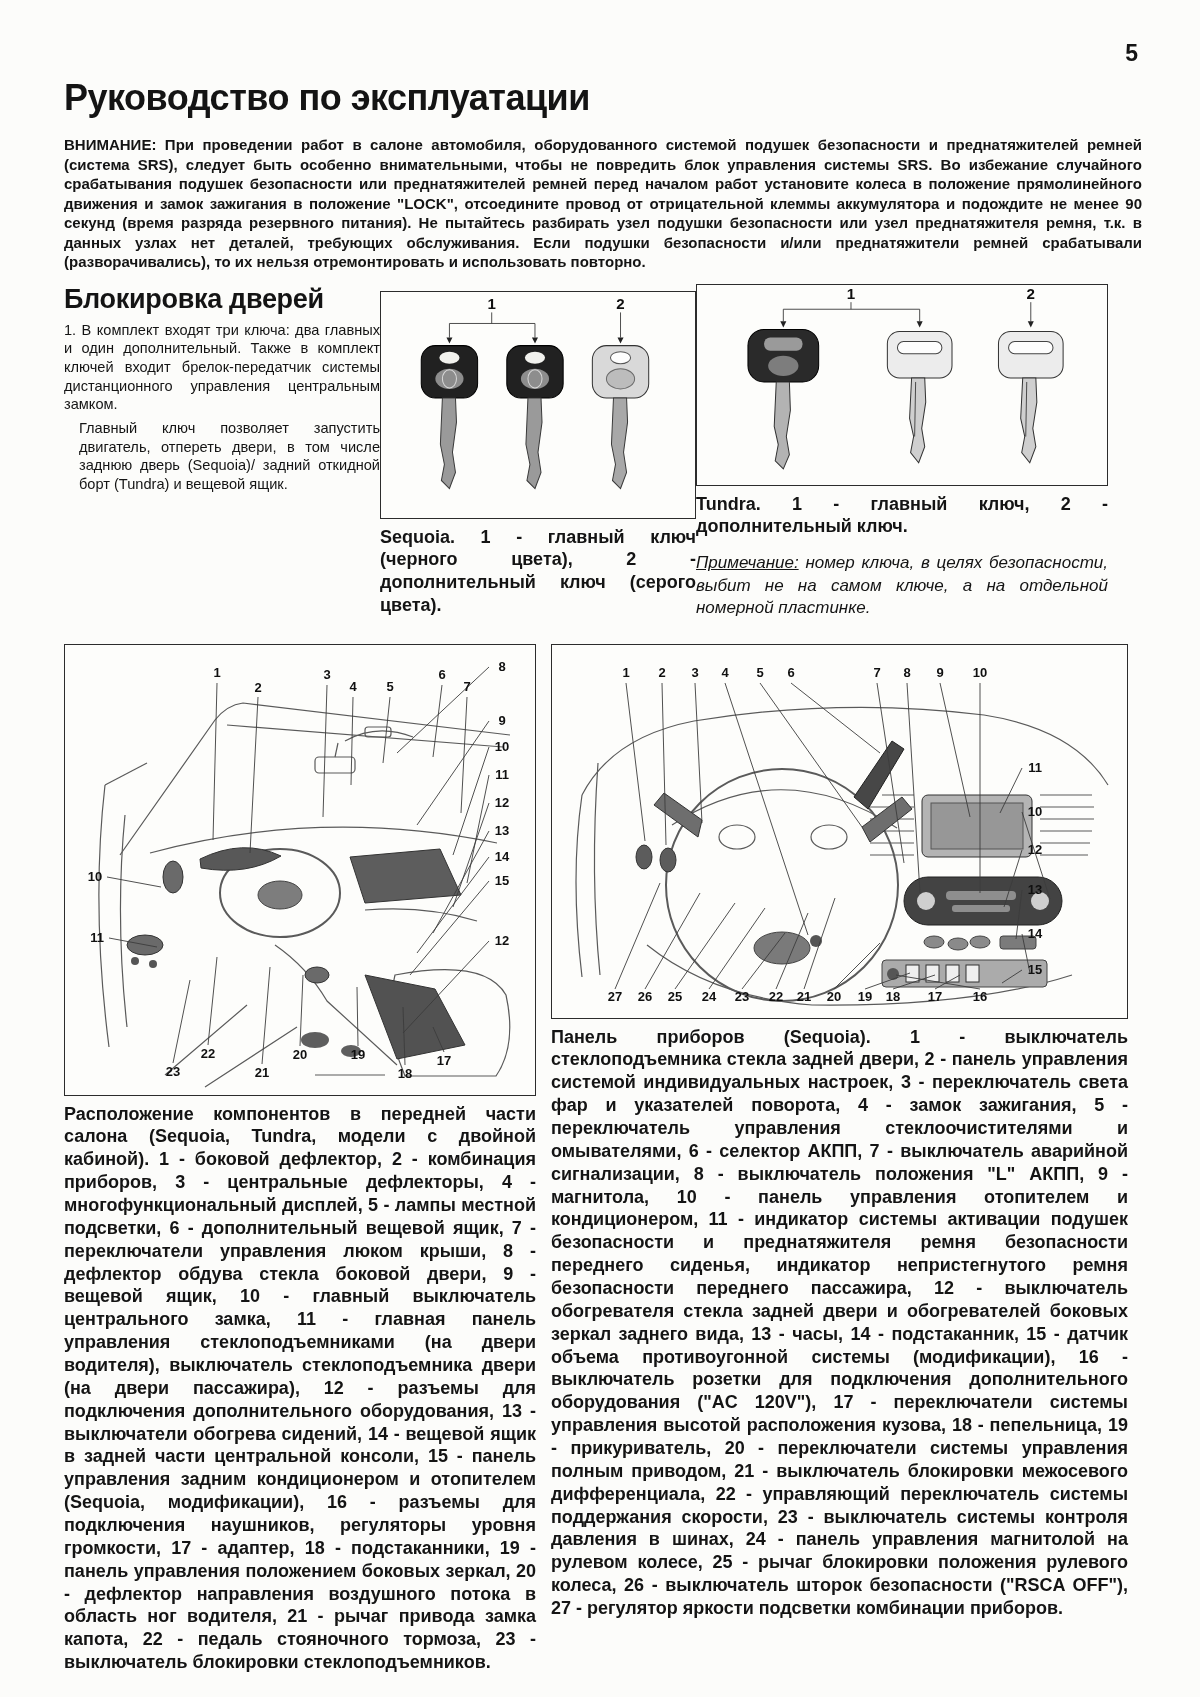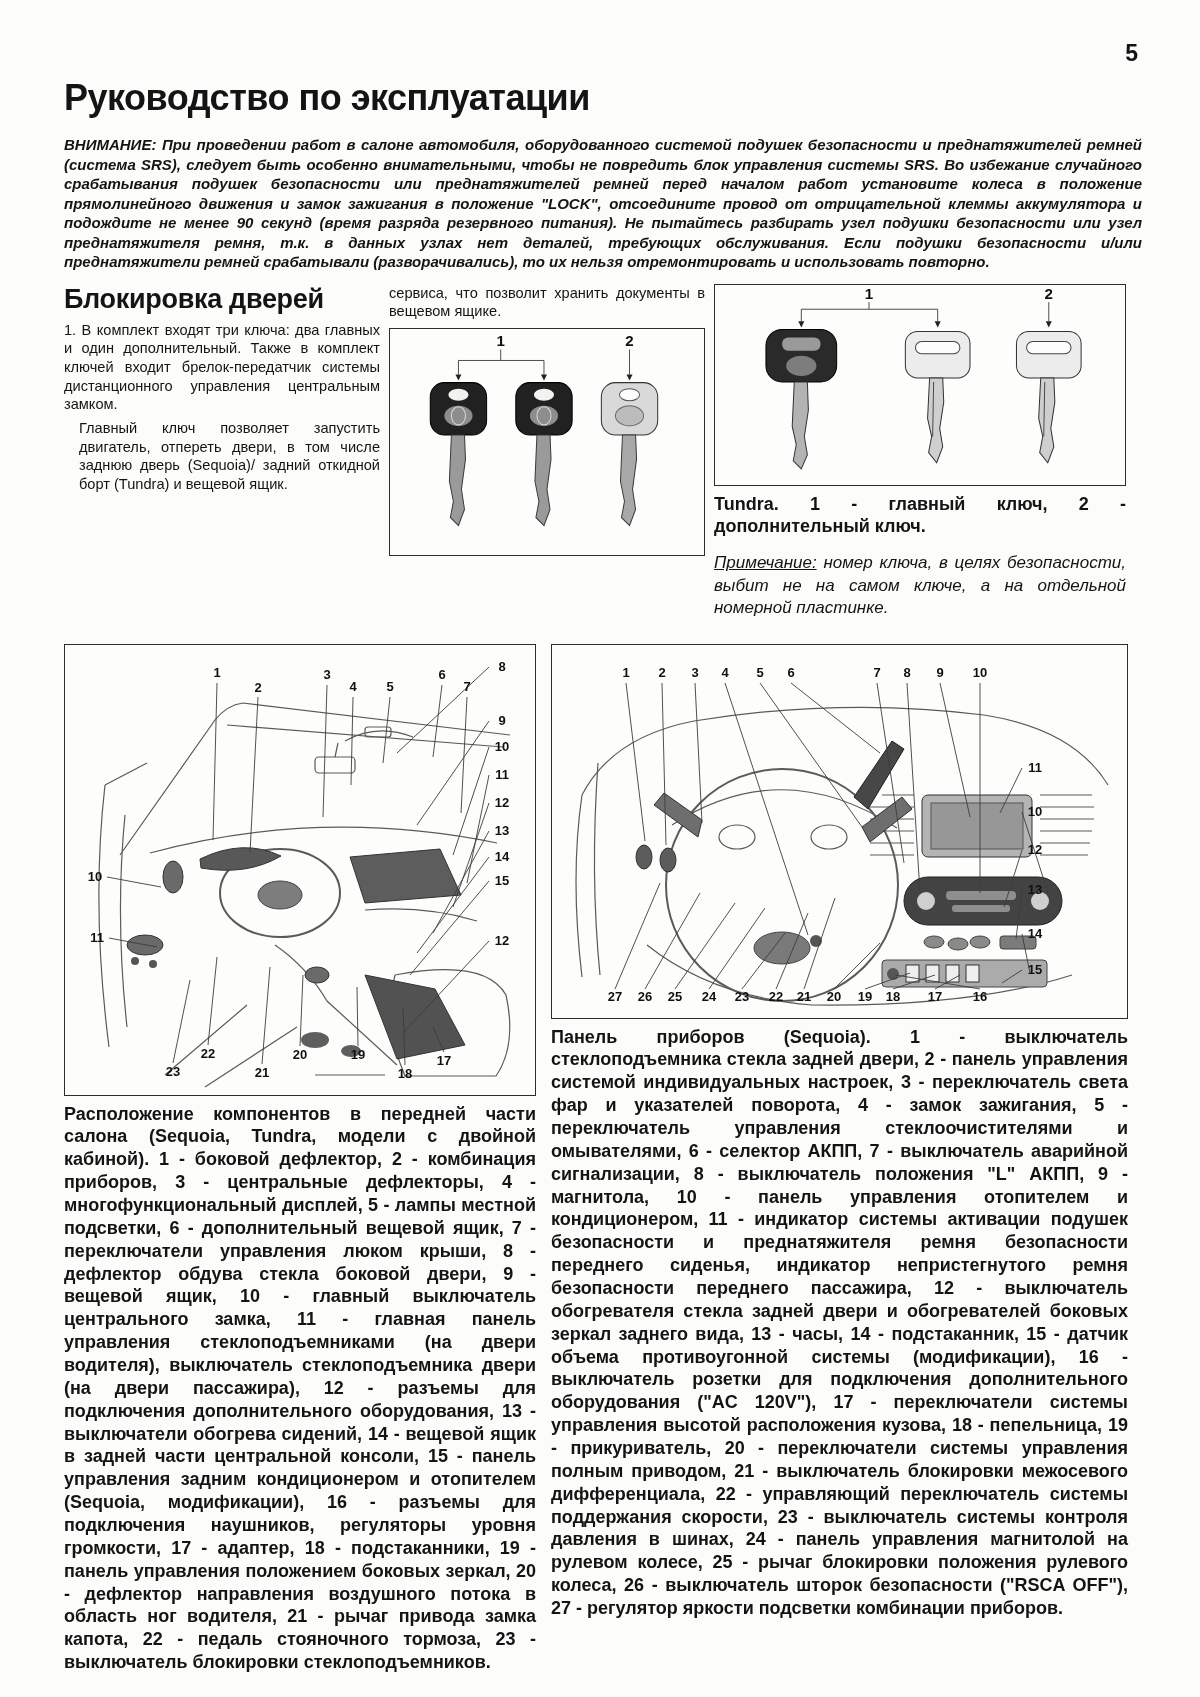--- a/index.html
+++ b/index.html
@@ -12,7 +12,7 @@
   .page{padding:40px 58px 0 64px;}
   .page-number{text-align:right;font-weight:bold;font-size:23px;margin-right:4px;}
   .title{font-size:36px;font-weight:bold;margin:10px 0 16px;letter-spacing:-0.5px;}
-  .warning{font-weight:bold;font-size:15px;line-height:1.30;text-align:justify;margin:0 0 12px;font-style:italic;}
+  .warning{font-weight:bold;font-size:15px;line-height:1.30;text-align:justify;margin:0 0 12px;}
   .cols{display:flex;gap:9px;align-items:flex-start;}
   .c1{width:316px;flex:none;}
   .c2{width:316px;flex:none;}

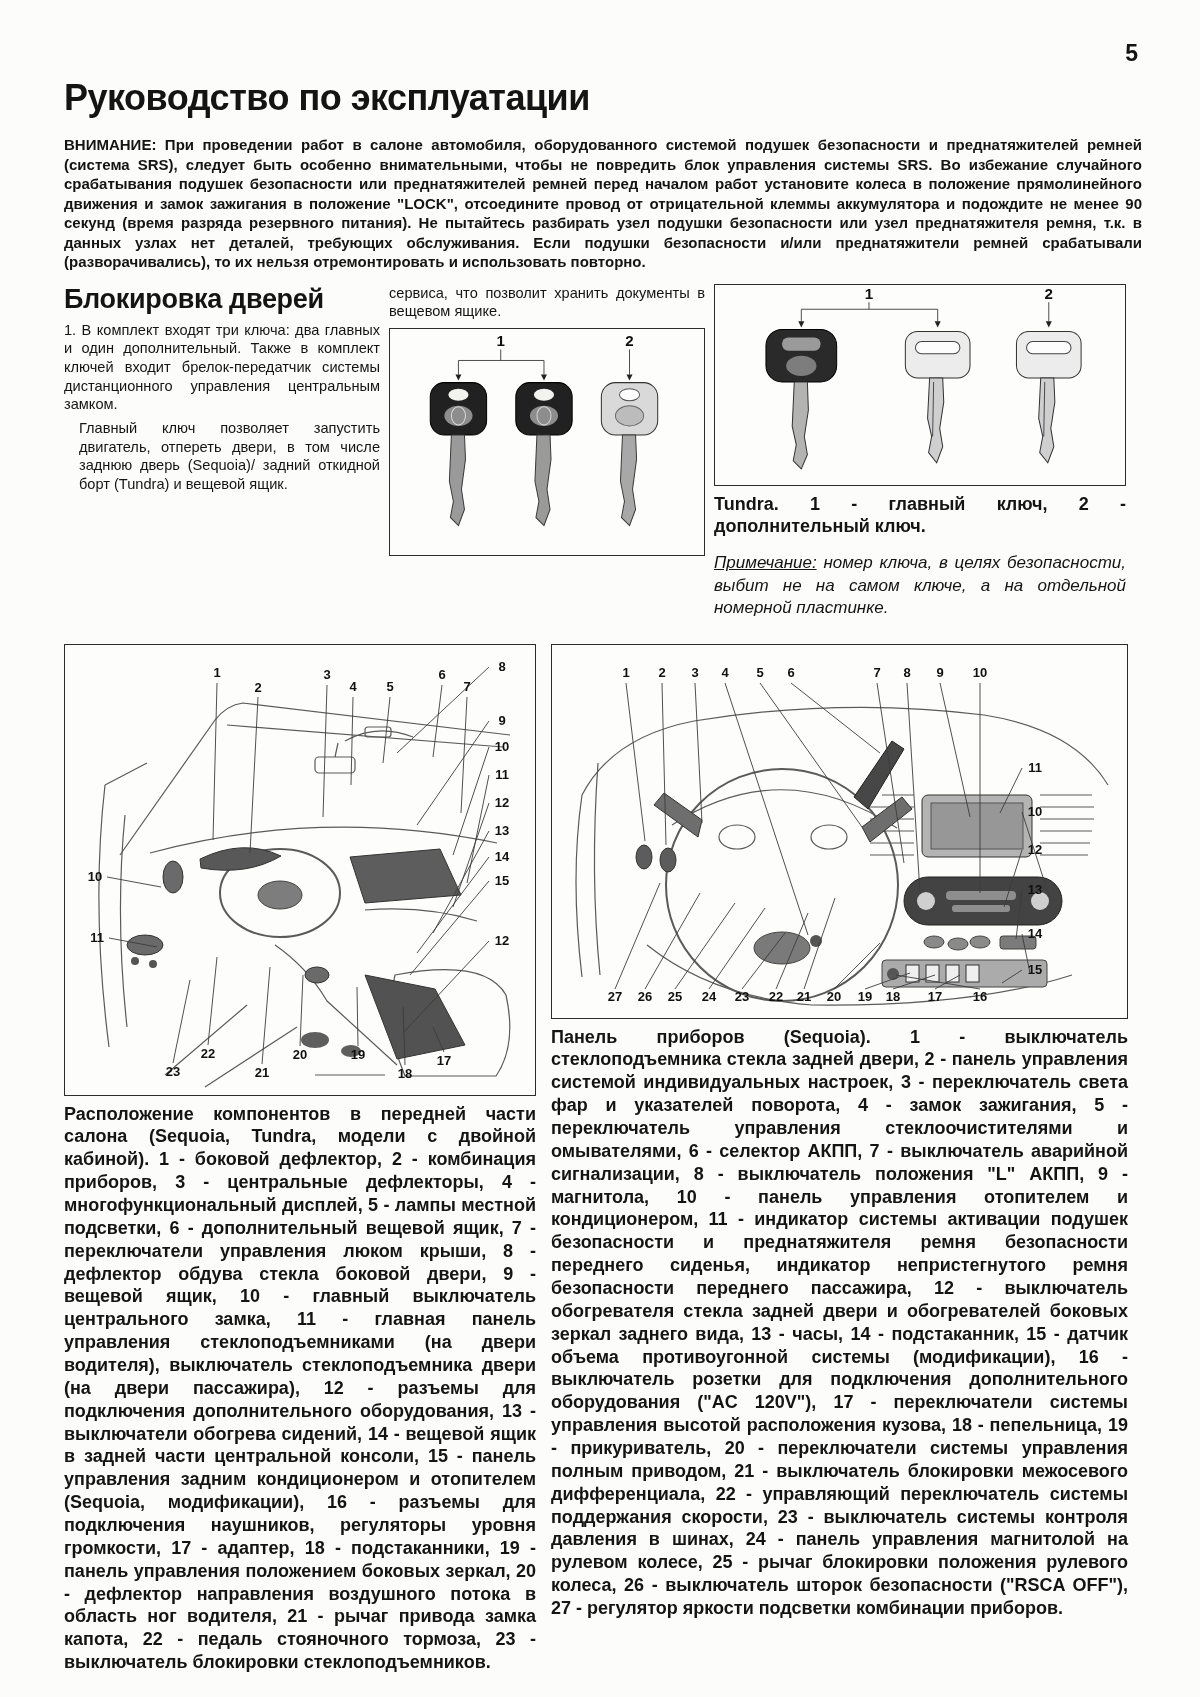--- a/index.html
+++ b/index.html
@@ -13,7 +13,7 @@
   .page-number{text-align:right;font-weight:bold;font-size:23px;margin-right:4px;}
   .title{font-size:36px;font-weight:bold;margin:10px 0 16px;letter-spacing:-0.5px;}
   .warning{font-weight:bold;font-size:15px;line-height:1.30;text-align:justify;margin:0 0 12px;}
-  .cols{display:flex;gap:9px;align-items:flex-start;}
+  .cols{display:flex;gap:0;align-items:flex-start;}
   .c1{width:316px;flex:none;}
   .c2{width:316px;flex:none;}
   .c3{width:412px;flex:none;}

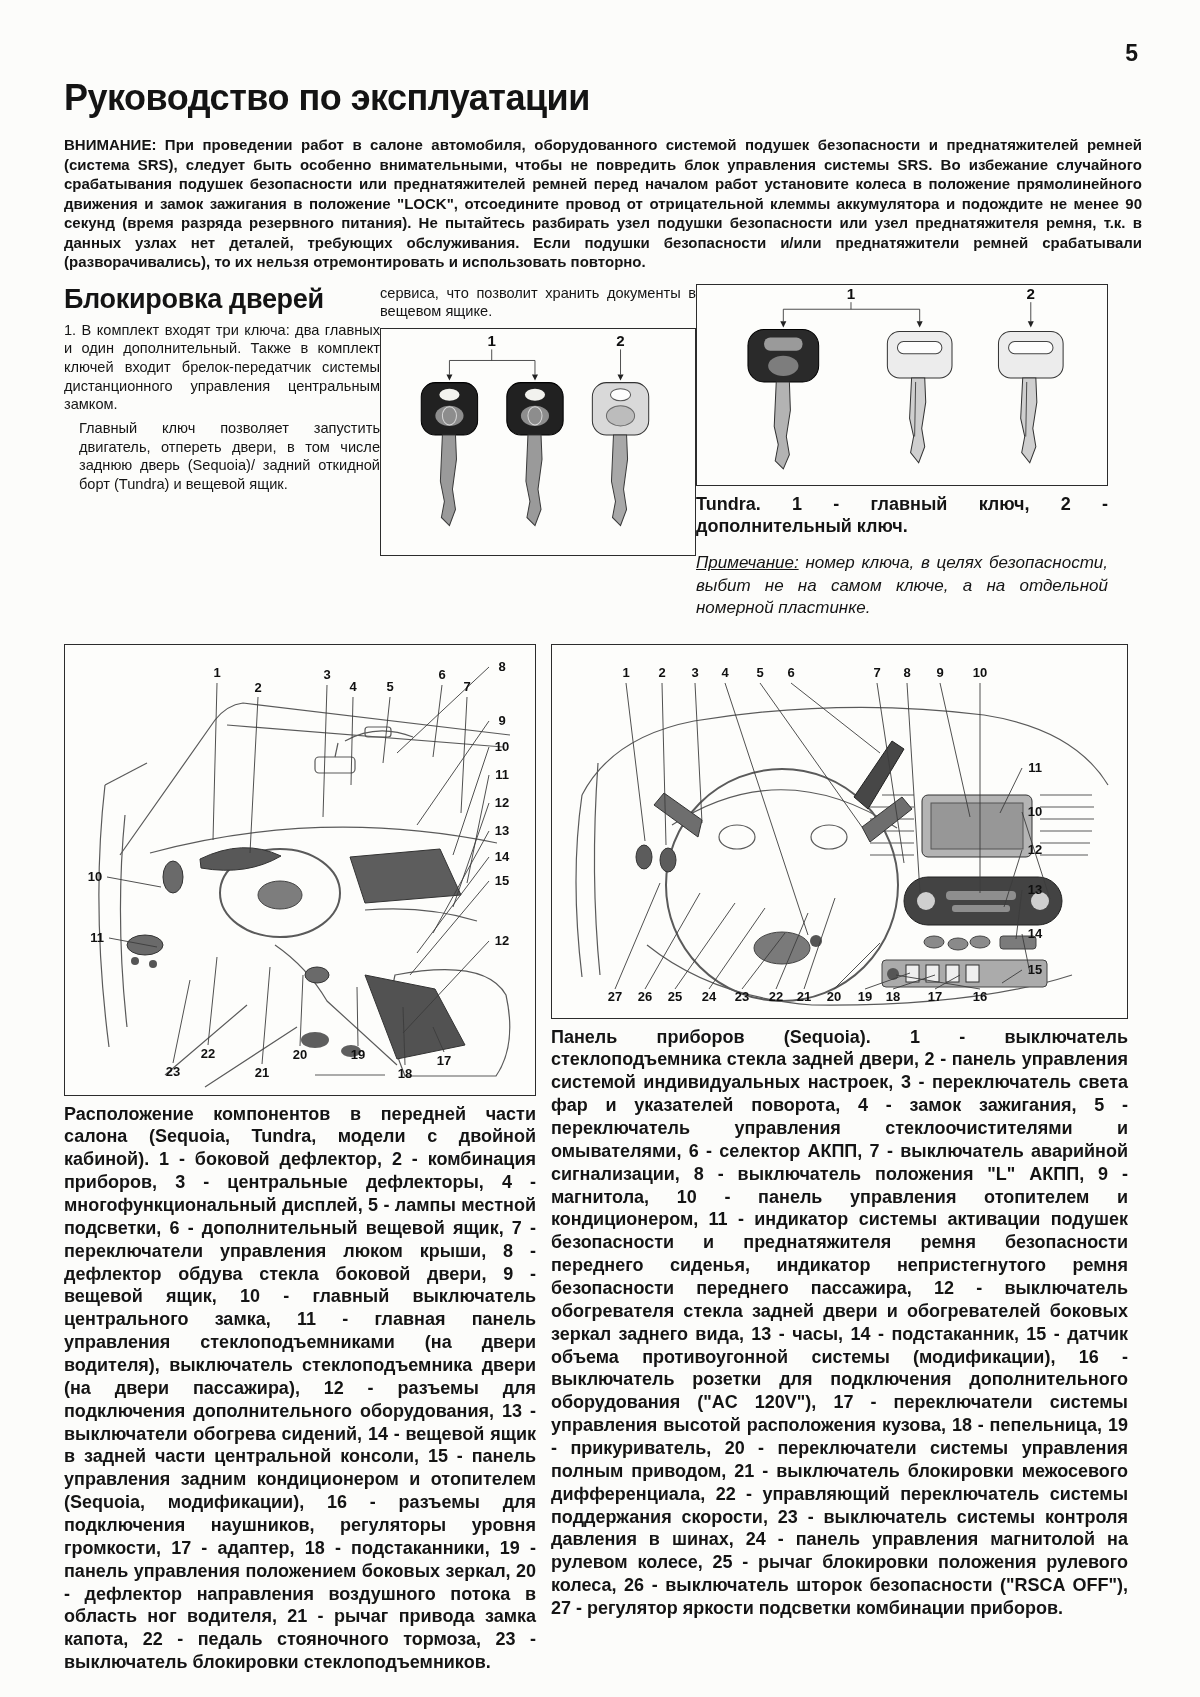--- a/index.html
+++ b/index.html
@@ -56,7 +56,6 @@
     </div>
 
     <div class="c2">
-      <p class="body">сервиса, что позволит хранить документы в вещевом ящике.</p>
       <div class="figbox keysbox-sequoia">
         <svg viewBox="0 0 312 222">
           <text class="bign" x="110" y="16">1</text>

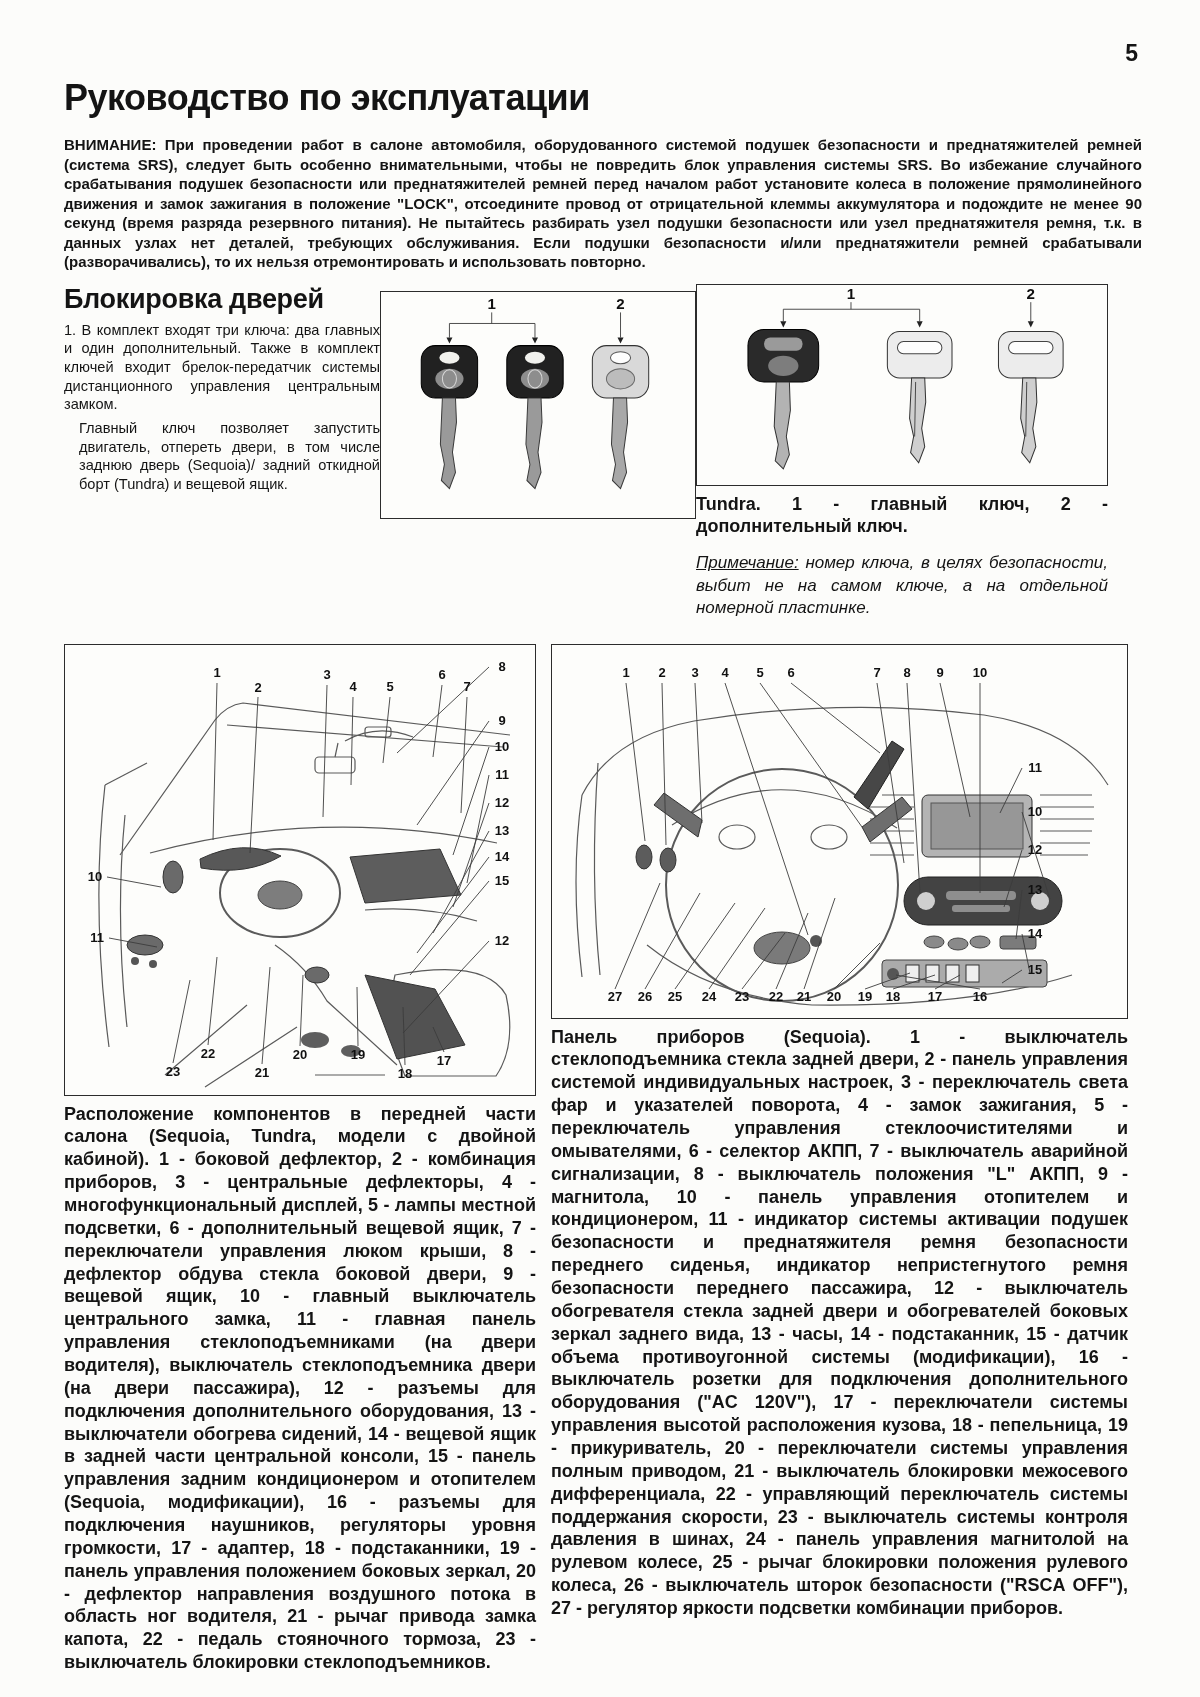--- a/index.html
+++ b/index.html
@@ -87,6 +87,7 @@
           </g>
         </svg>
       </div>
+      <p class="caption">Sequoia. 1 - главный ключ (черного цвета), 2 - дополнительный ключ (серого цвета).</p>
     </div>
 
     <div class="c3">

